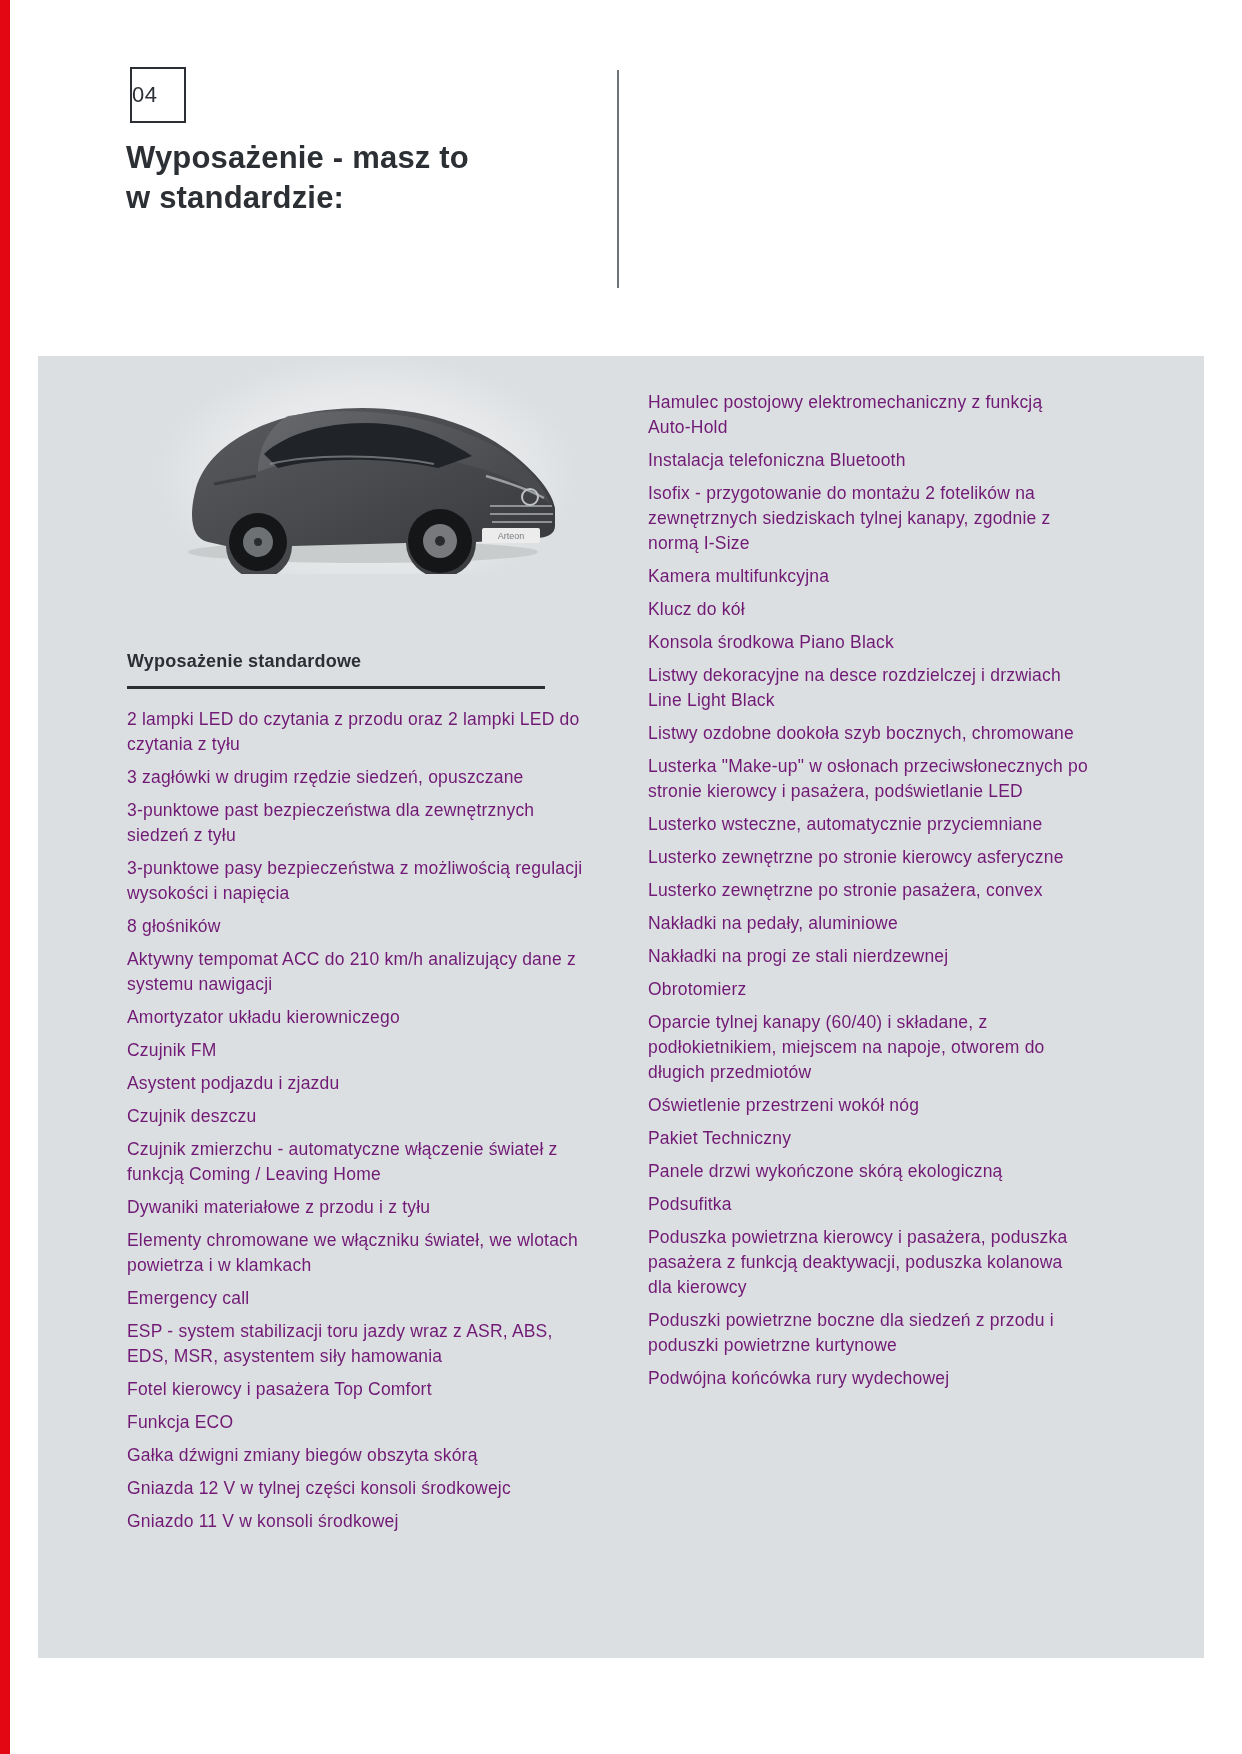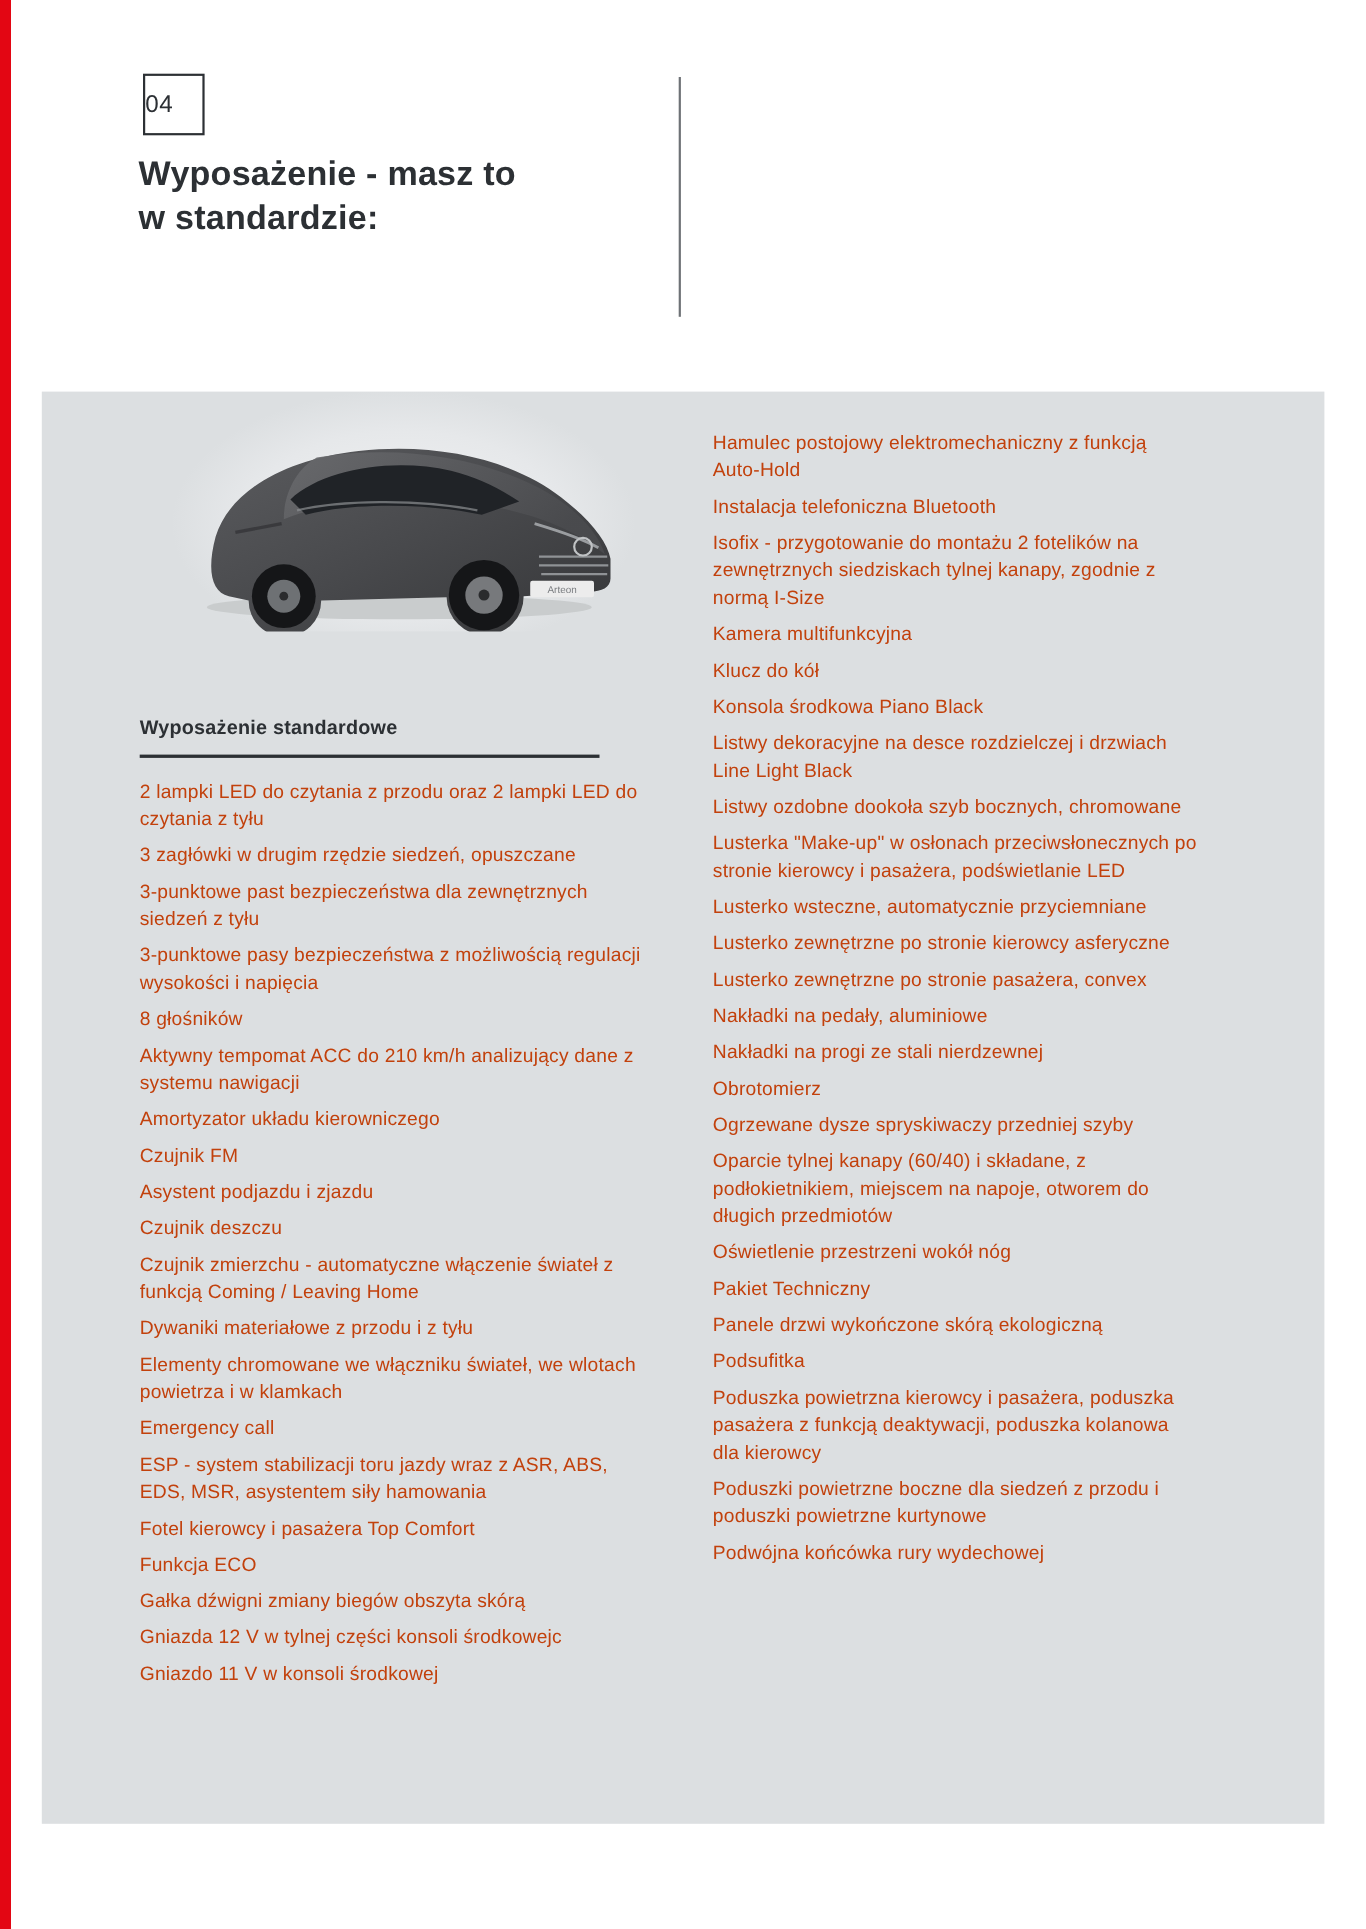--- a/index.html
+++ b/index.html
@@ -41,7 +41,7 @@
     margin-top:14px; margin-bottom:18px; width:418px; height:3px; background:#2c3034;
   }
   .equip-list p {
-    margin:0 0 8px 0; font-size:17.5px; line-height:25px; color:#c2410c;
+    margin:0 0 8px 0; font-size:17.5px; line-height:25px; color:#701a75;
     letter-spacing:0.2px;
   }
 </style>

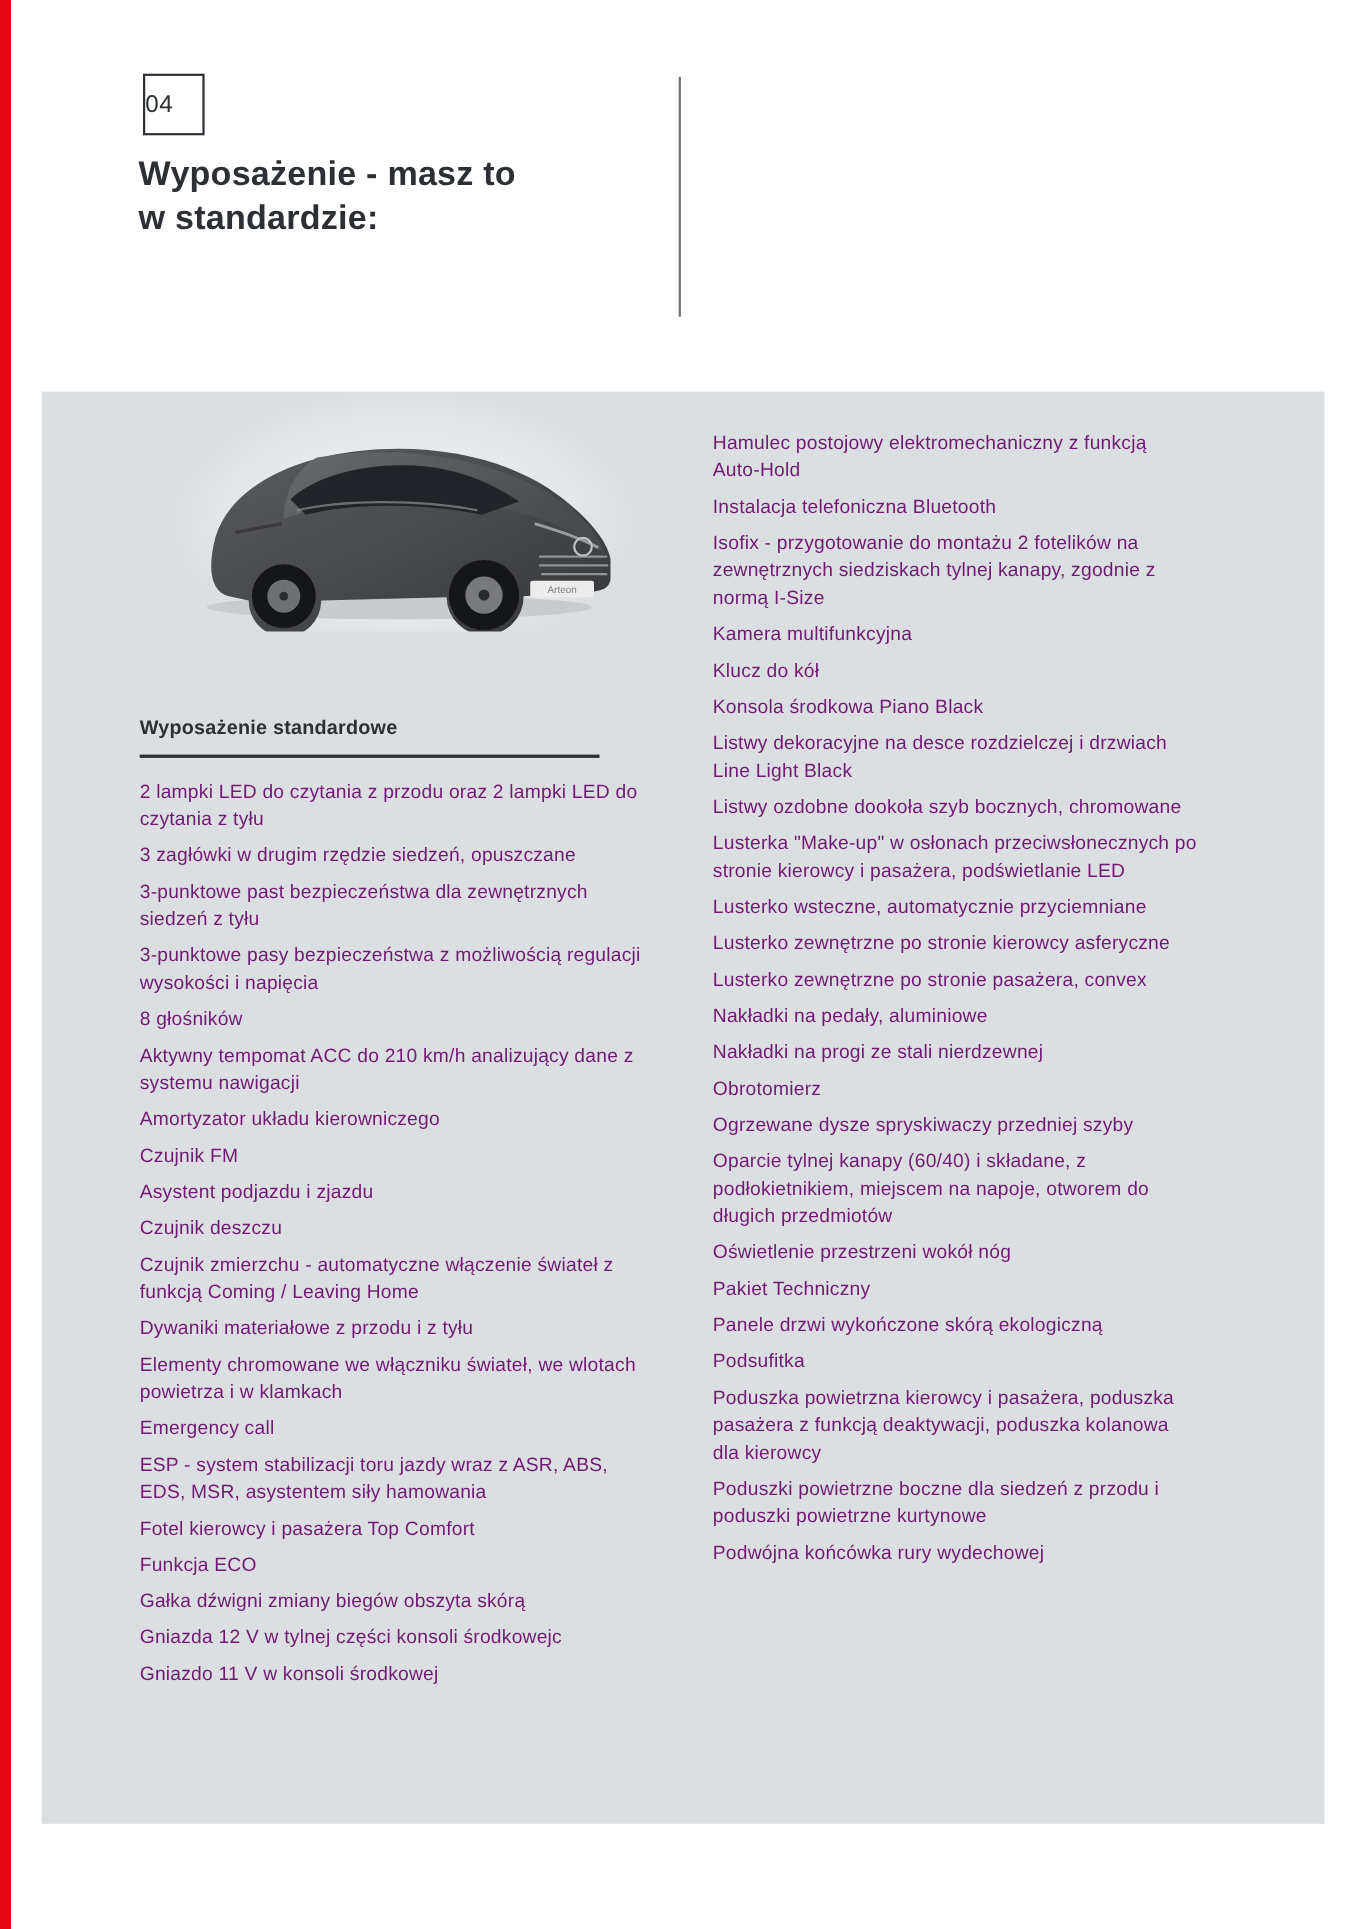--- a/index.html
+++ b/index.html
@@ -152,7 +152,6 @@
           <p>Nakładki na pedały, aluminiowe</p>
           <p>Nakładki na progi ze stali nierdzewnej</p>
           <p>Obrotomierz</p>
-          <p>Ogrzewane dysze spryskiwaczy przedniej szyby</p>
           <p>Oparcie tylnej kanapy (60/40) i składane, z podłokietnikiem, miejscem na napoje, otworem do długich przedmiotów</p>
           <p>Oświetlenie przestrzeni wokół nóg</p>
           <p>Pakiet Techniczny</p>

